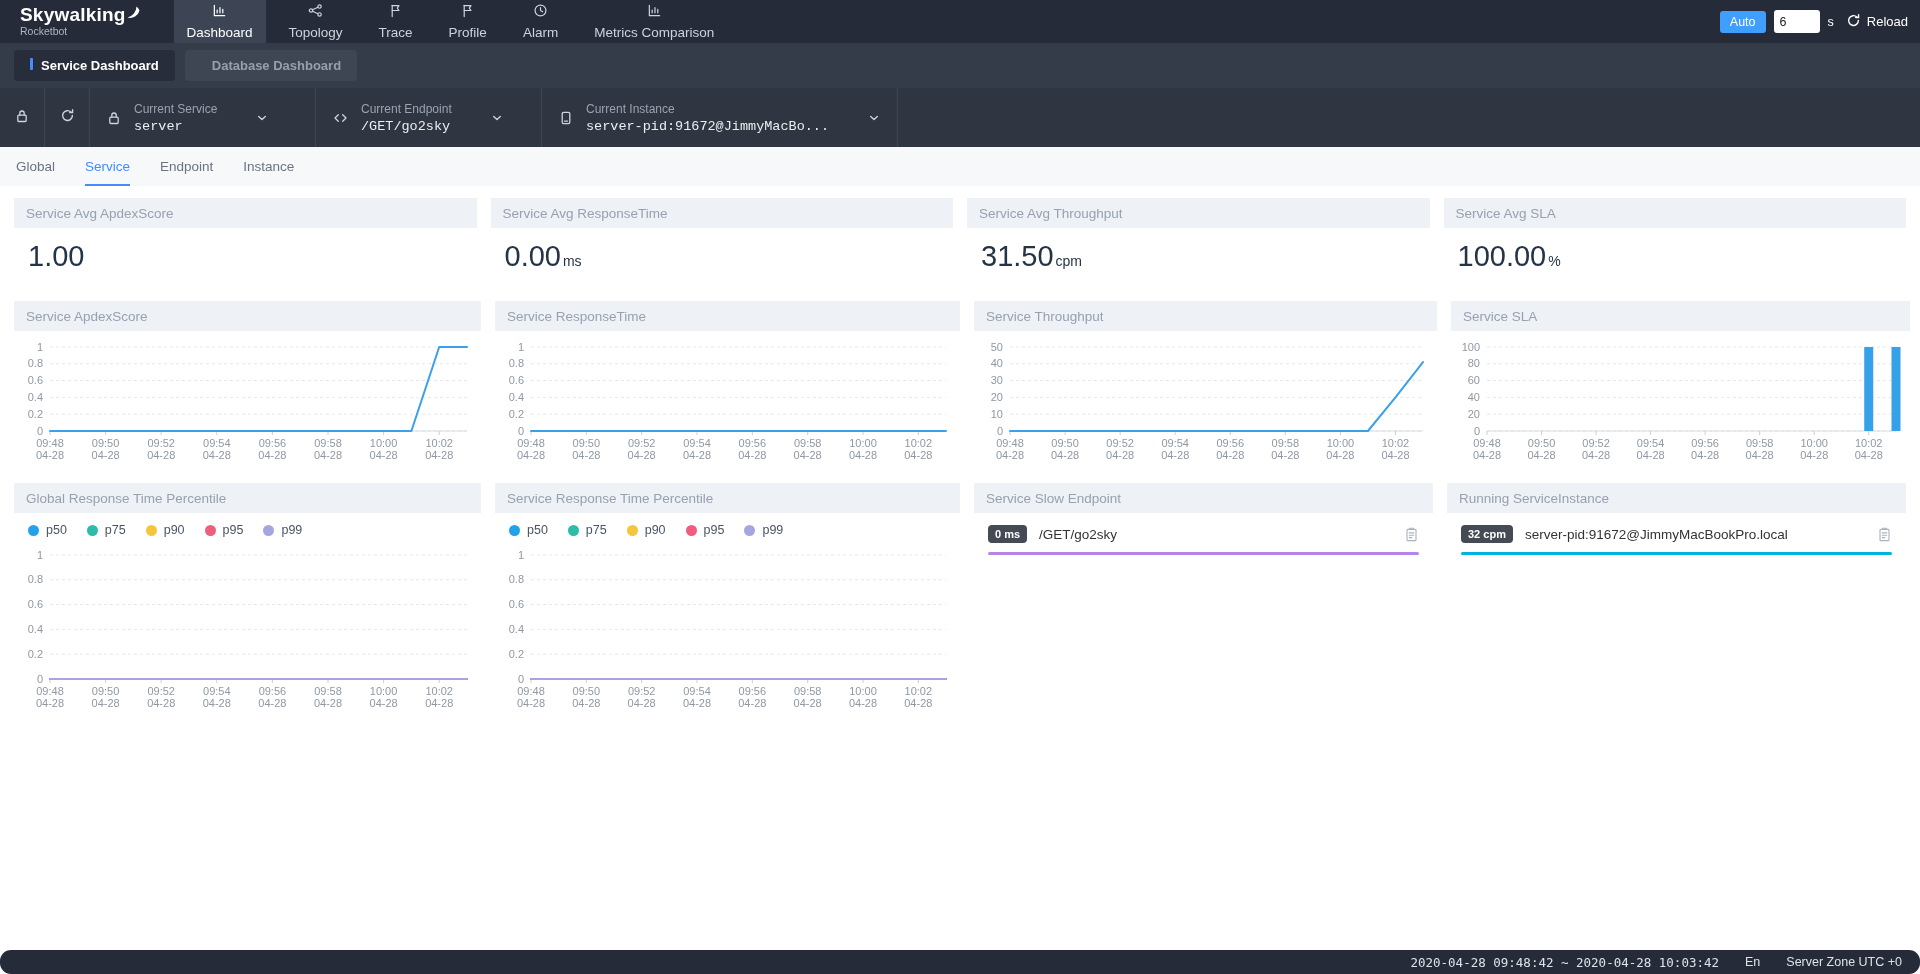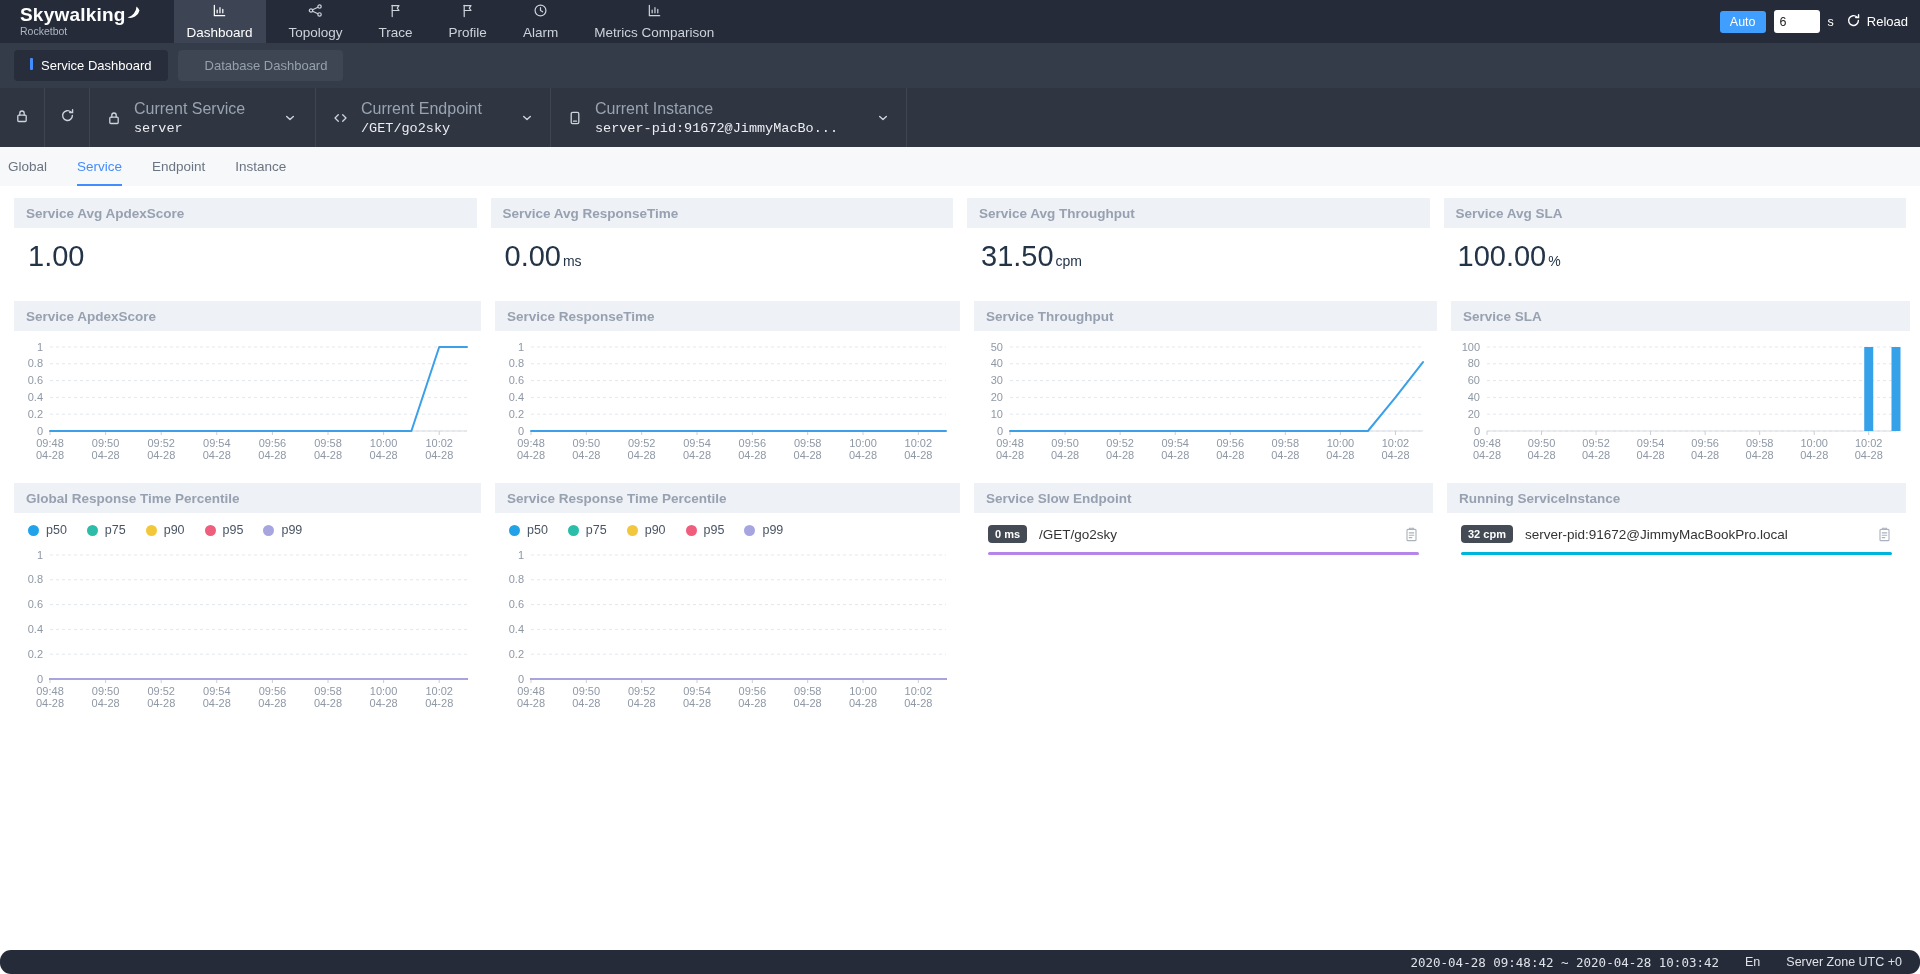--- a/index.html
+++ b/index.html
@@ -25,7 +25,7 @@
 
   
   .dashbar { height:45px; background:#353c49; display:flex; align-items:center; padding:0 14px; gap:10px; flex:none; }
-  .dash-tab { display:flex; align-items:flex-start; gap:8px; font-size:13px; padding:8px 16px; border-radius:4px; background:#3e4553; color:#96a0ad; cursor:pointer; }
+  .dash-tab { display:flex; align-items:flex-start; gap:8px; font-size:13px; padding:8px 16px; border-radius:4px; background:#3e4553; color:#96a0ad; cursor:pointer;font-weight:bold; }
   .dash-tab.active { background:#272d3a; color:#fff; }
   .dash-tab .marker { width:3px; height:12px; border-radius:1px; background:transparent; }
   .dash-tab.active .marker { background:#448dfe; }

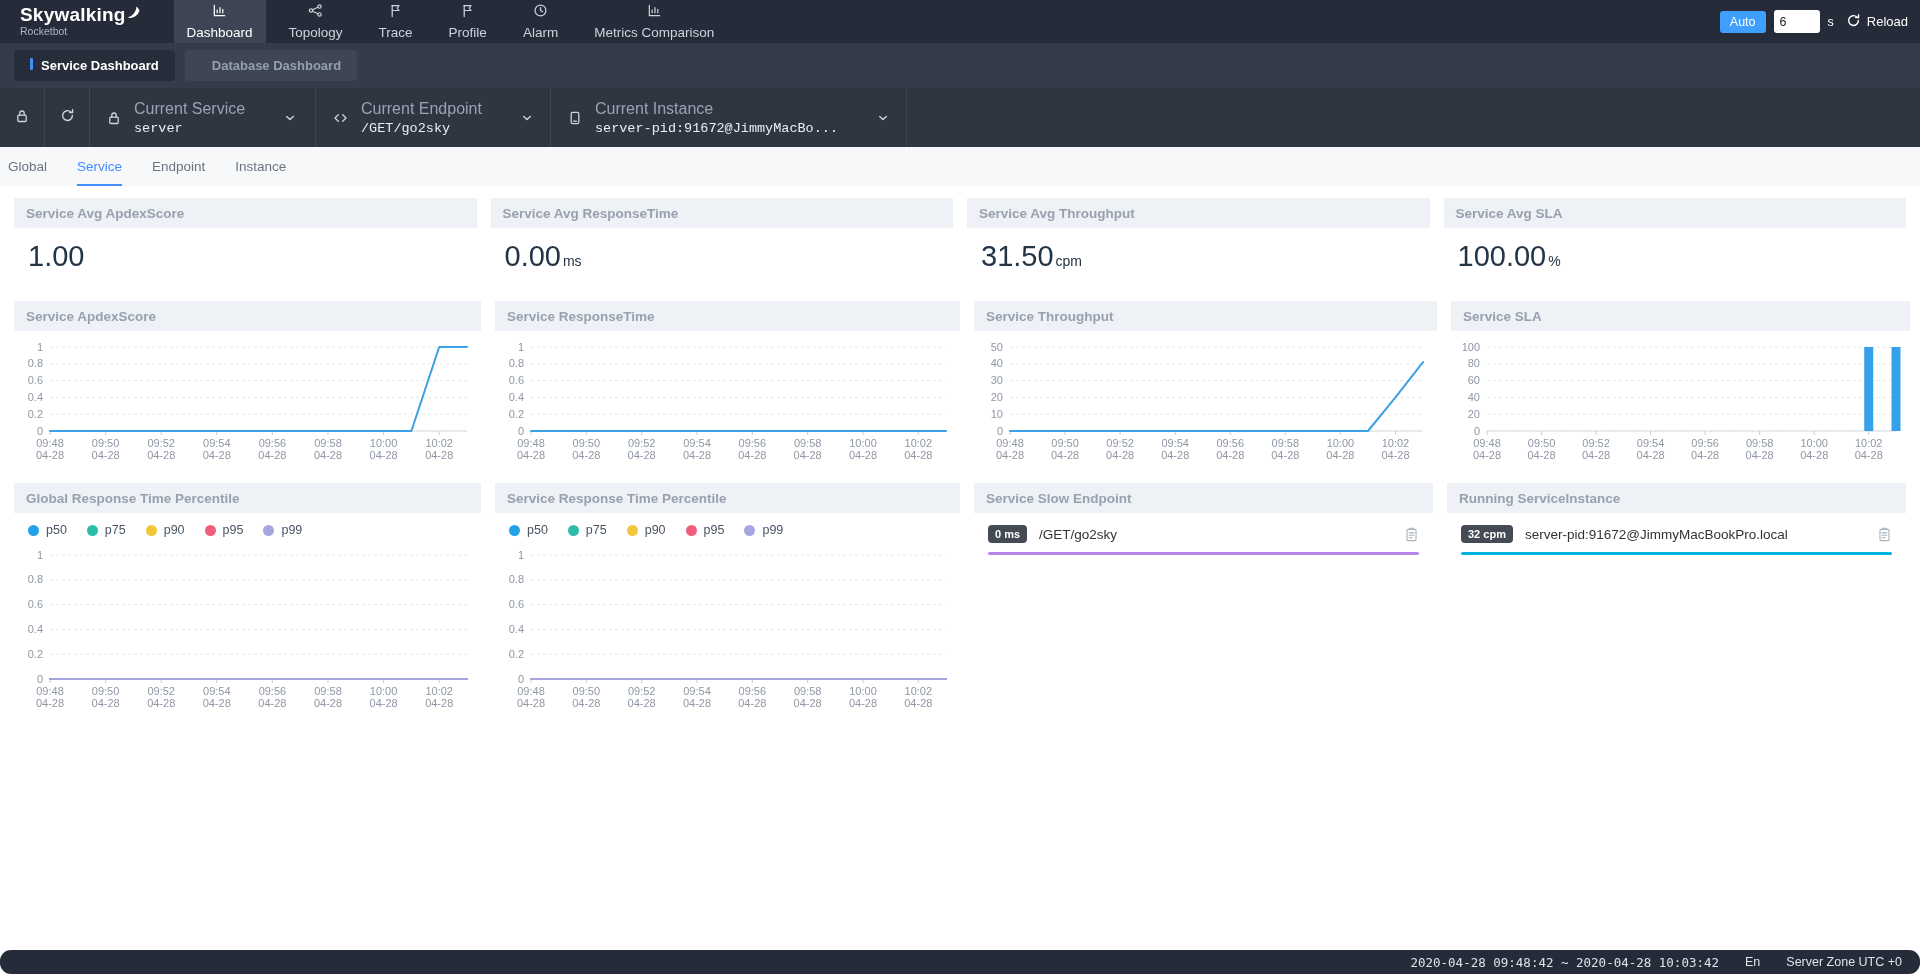--- a/index.html
+++ b/index.html
@@ -37,7 +37,7 @@
   .sel-group { display:flex; align-items:center; padding:0 16px; gap:12px; cursor:pointer; min-width:225px; }
   .sel-group .ic { color:#cfd4dc; display:flex; }
   .sel-texts { display:flex; flex-direction:column; gap:3px; }
-  .sel-label { color:#9aa3b1; font-size:16px; }
+  .sel-label { color:#9aa3b1; font-size:12px; }
   .sel-value { color:#eceef2; font-size:13.5px;font-family:Liberation Mono, monospace; }
   .sel-chevron { color:#cfd4dc; margin-left:26px; display:flex; }
 

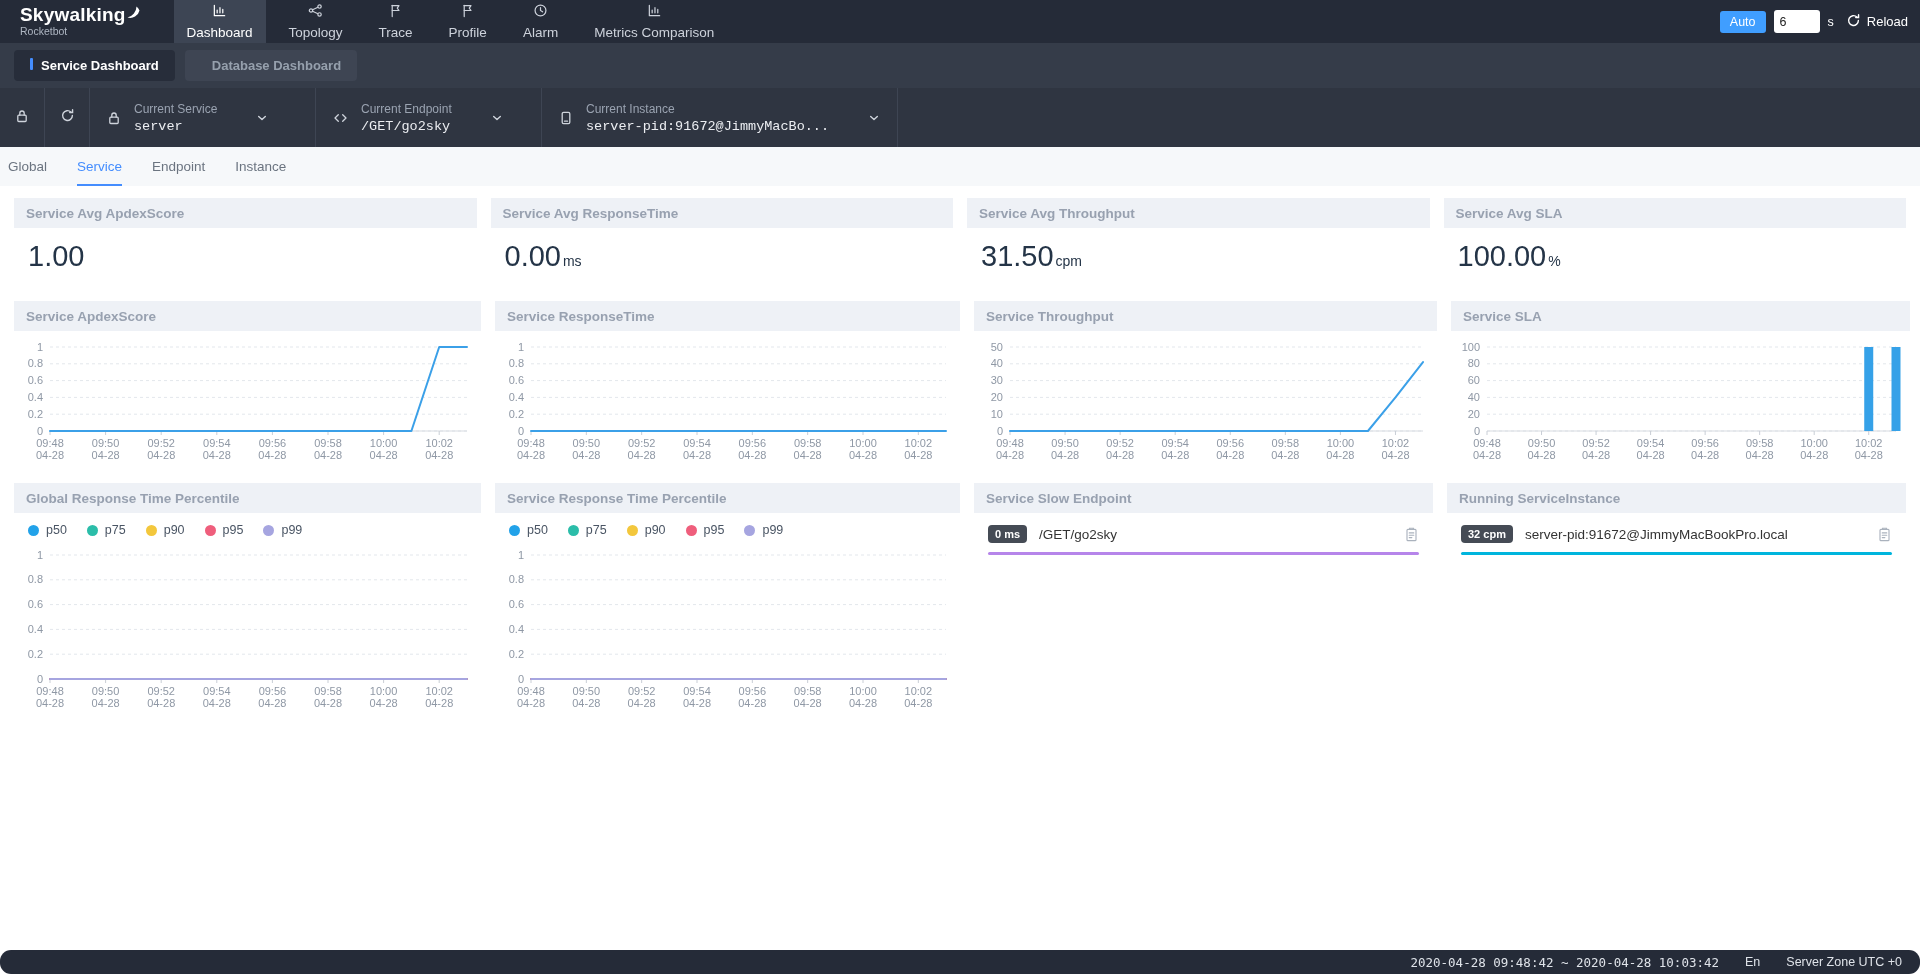--- a/index.html
+++ b/index.html
@@ -42,7 +42,7 @@
   .sel-chevron { color:#cfd4dc; margin-left:26px; display:flex; }
 
   
-  .viewtabs { height:39px; background:#f6f8fa; display:flex; align-items:stretch; padding:0 8px; gap:30px; flex:none; }
+  .viewtabs { height:39px; background:#f6f8fa; display:flex; align-items:stretch; padding:0 16px; gap:30px; flex:none; }
   .viewtab { display:flex; align-items:center; font-size:13.5px; color:#6b7480; cursor:pointer; border-bottom:2px solid transparent; padding-top:2px; }
   .viewtab.active { color:#448dfe; border-bottom-color:#448dfe; }
 

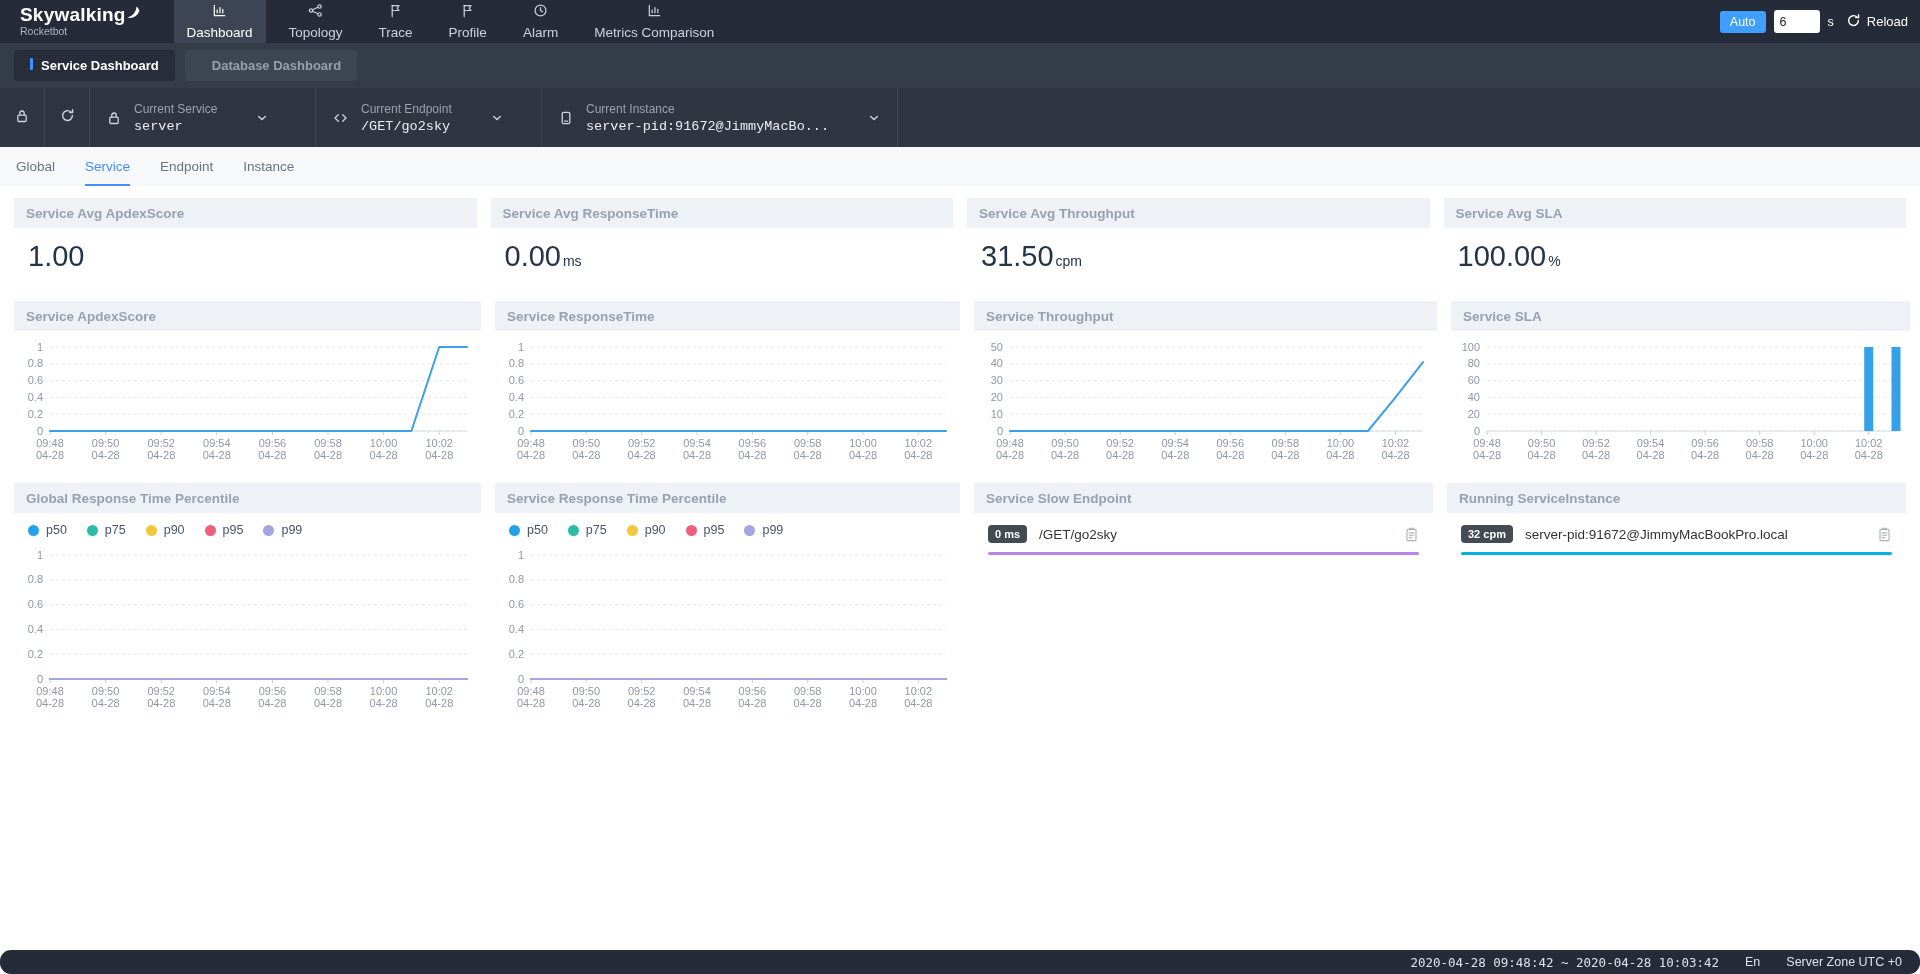--- a/index.html
+++ b/index.html
@@ -51,7 +51,7 @@
   .row { display:grid; grid-template-columns:repeat(4,1fr); gap:14px; margin-bottom:14px; align-items:start; }
   .card { background:#fff; }
   .card-header { background:#eef1f6; padding:6px 12px; }
-  .card-title { color:#98a1b0; font-size:13.5px;font-weight:bold; }
+  .card-title { color:#98a1b0; font-size:13.5px; }
   .metric-body { padding:12px 14px 14px; }
   .metric-value { color:#243447; font-size:29px; font-weight:500; }
   .metric-unit { color:#243447; font-size:14px; margin-left:2px; }

